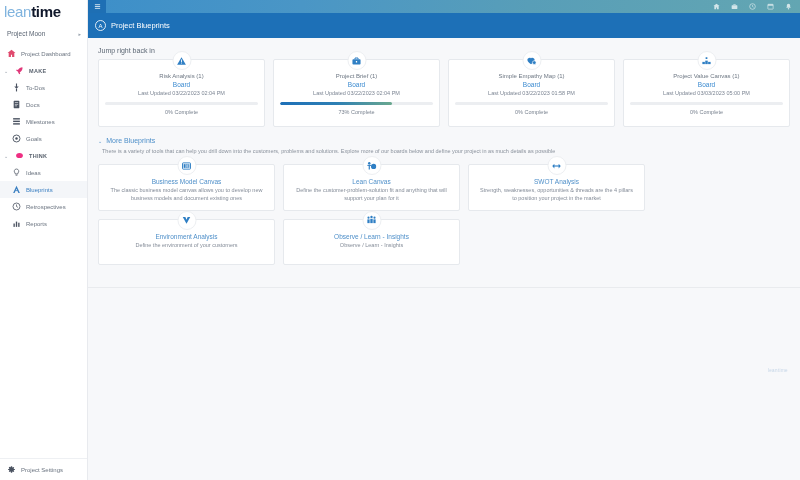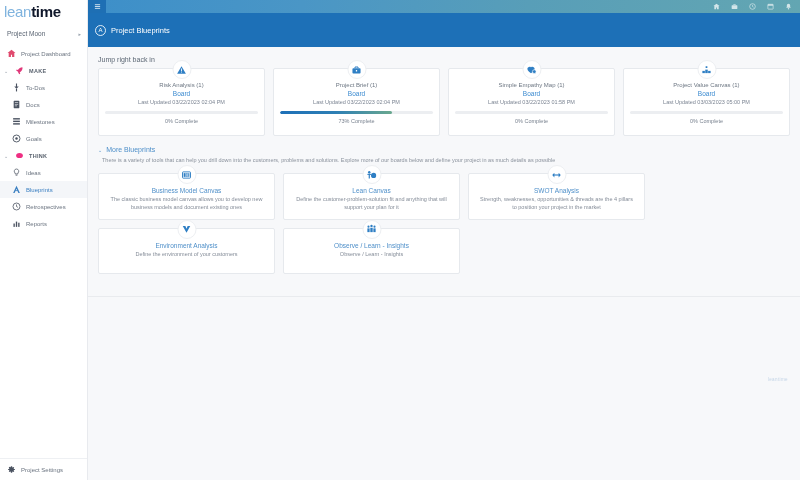--- a/index.html
+++ b/index.html
@@ -76,7 +76,7 @@
   .hamburger svg { width: 7px; height: 7px; }
 
   .pagehead {
-    height: 34px; background: #1d70b7; display: flex; align-items: center;
+    height: 25px; background: #1d70b7; display: flex; align-items: center;
     padding-left: 7px; gap: 5px; color: #ffffff;
   }
   .pagehead .avatar {

